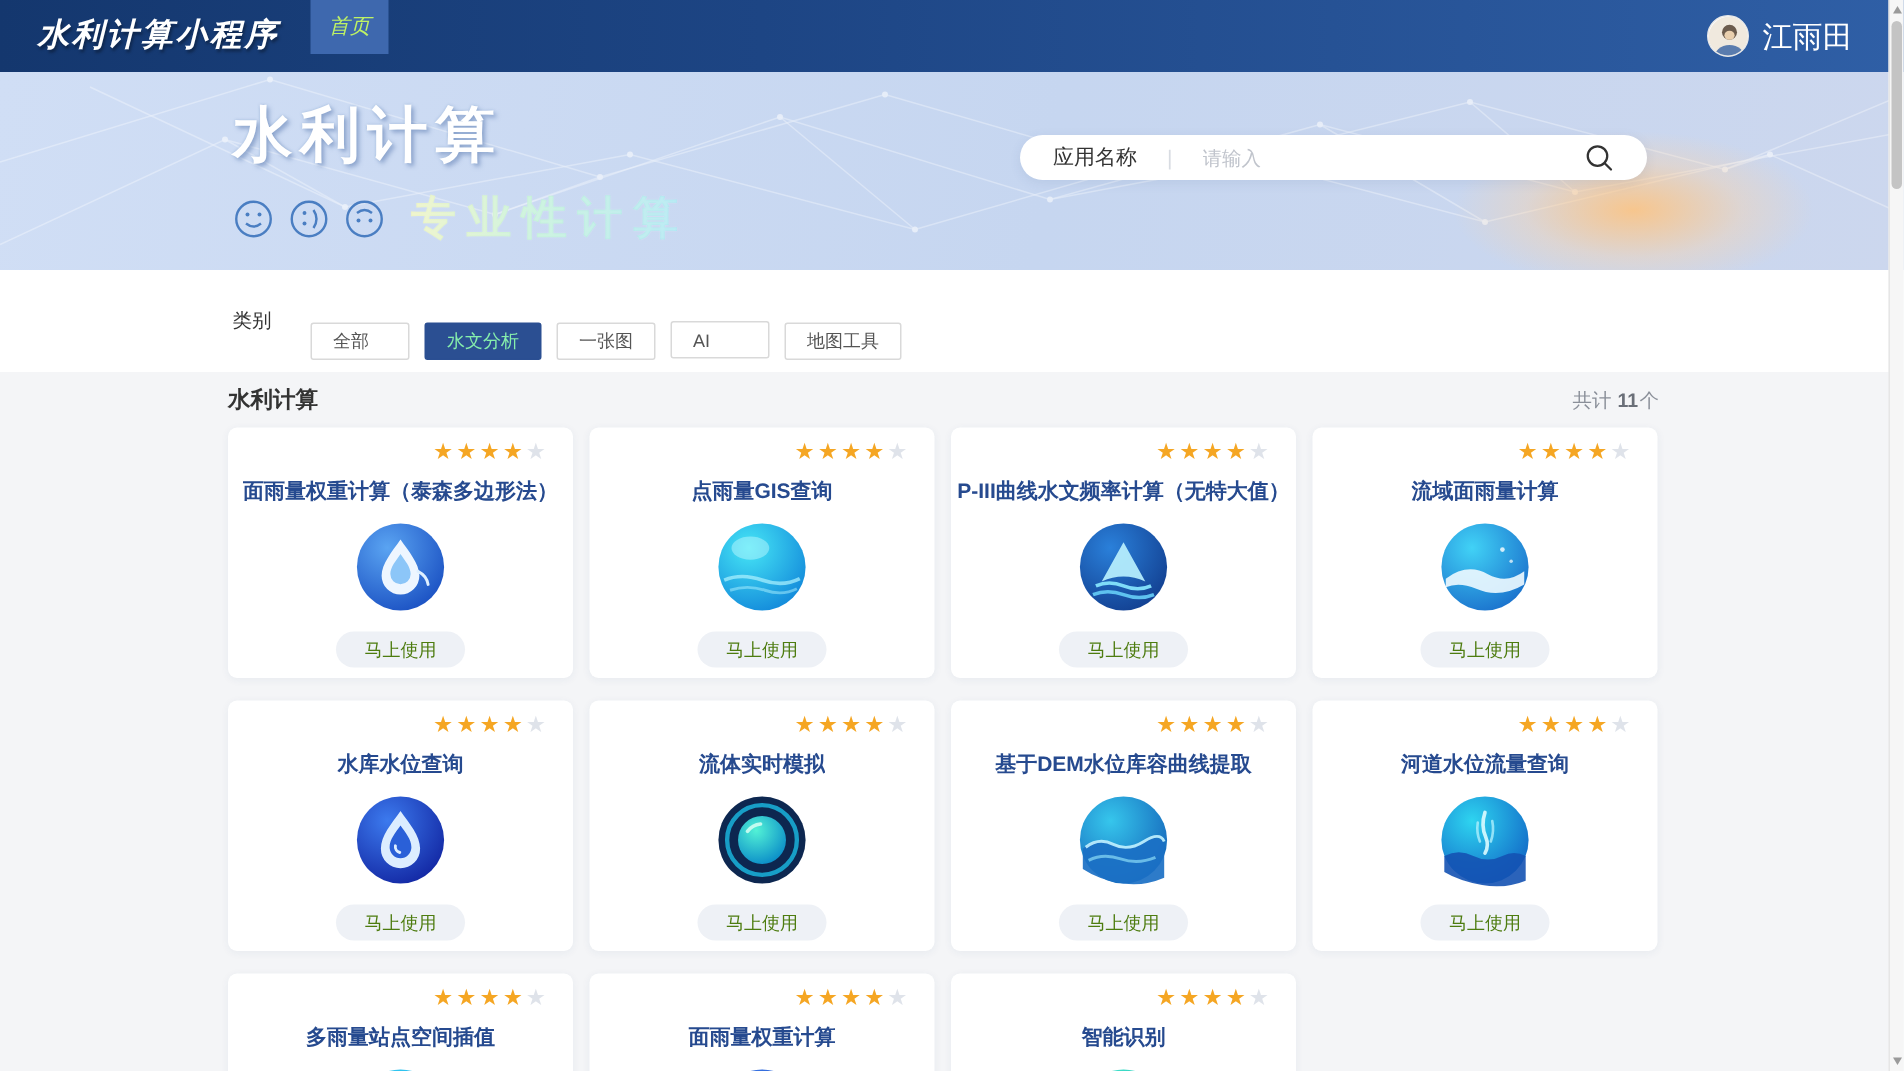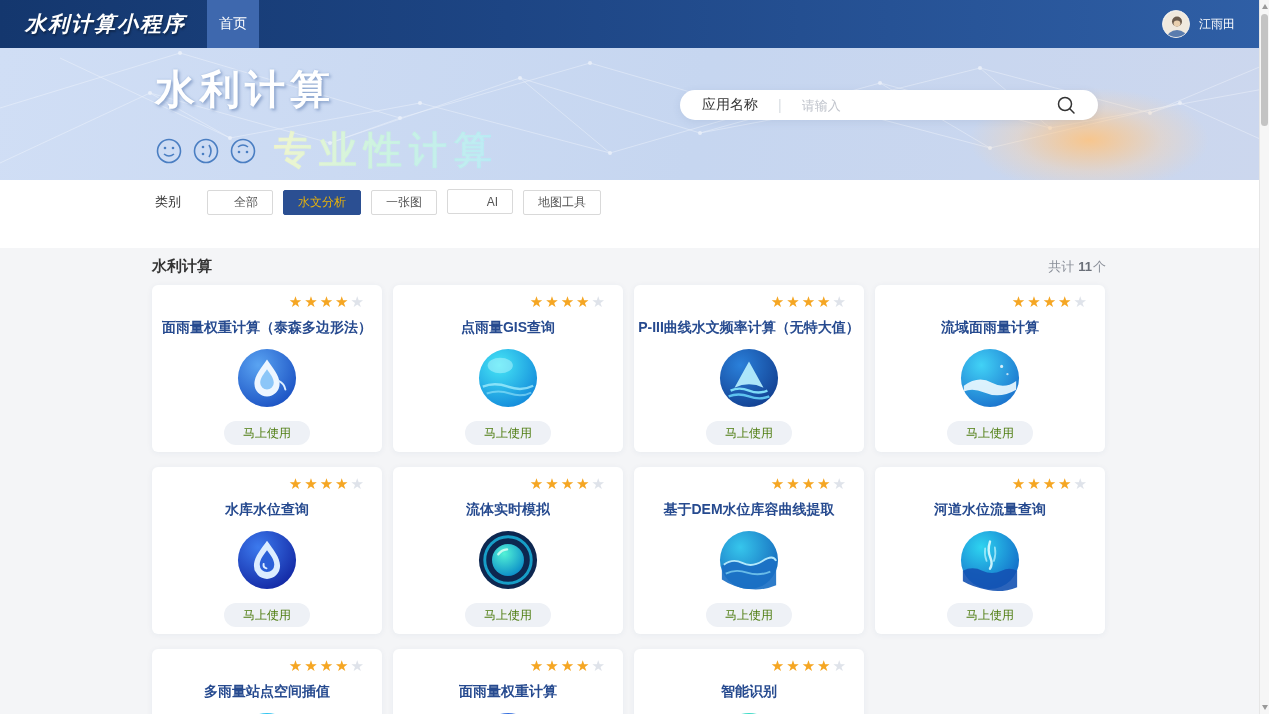--- a/index.html
+++ b/index.html
@@ -21,9 +21,9 @@
     letter-spacing:2px; text-shadow:1px 2px 2px rgba(0,0,0,.35);
   }
   .nav-tab {
-    position:absolute; left:207px; top:0; width:52px; height:48px;
-    background:#3e68ae; color:#ffffff; font-size:14px;
-    display:flex; align-items:center; justify-content:center; cursor:pointer;
+    position:absolute; left:207px; top:0; width:52px; height:36px;
+    background:#3e68ae; color:#bef264; font-size:14px;
+    display:flex; align-items:center; justify-content:center; cursor:pointer;font-style:italic;
   }
   .user-block { position:absolute; right:34px; top:0; height:48px; display:flex; align-items:center; gap:9px; cursor:pointer; }
   .avatar { width:28px; height:28px; border-radius:50%; background:#fff; overflow:hidden; border:1px solid #e8e8e8; }

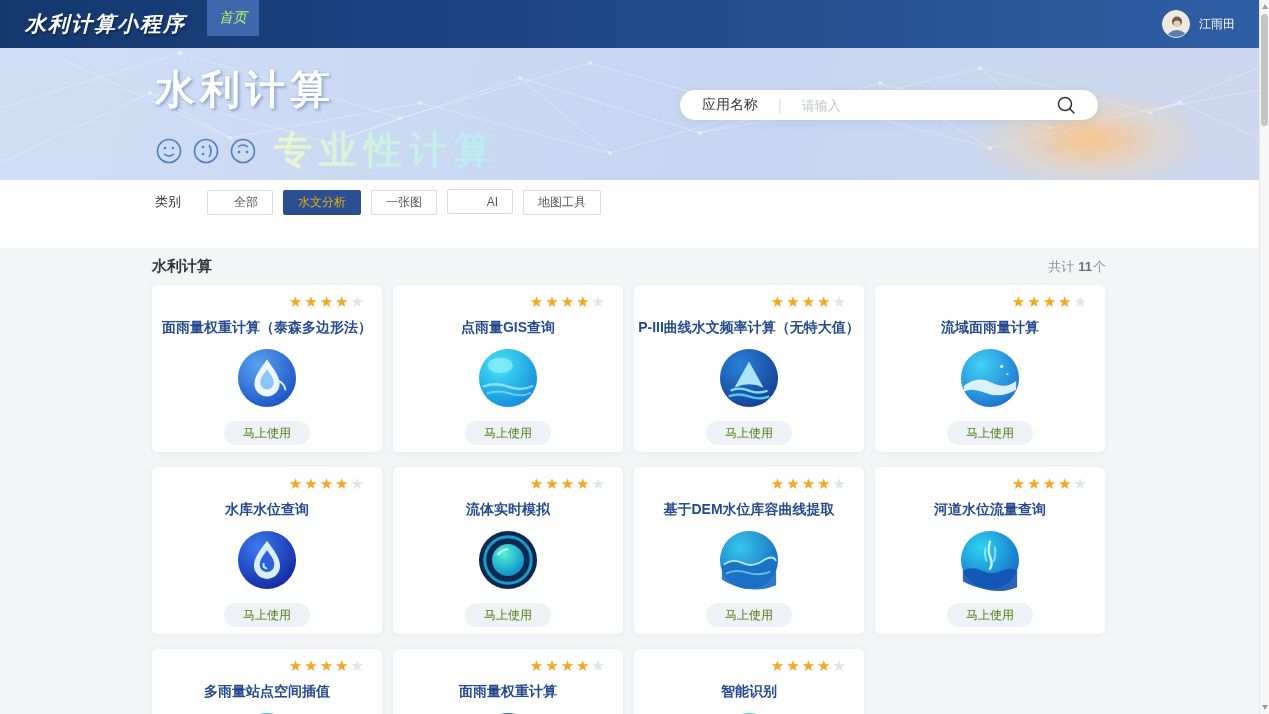--- a/index.html
+++ b/index.html
@@ -27,7 +27,7 @@
   }
   .user-block { position:absolute; right:34px; top:0; height:48px; display:flex; align-items:center; gap:9px; cursor:pointer; }
   .avatar { width:28px; height:28px; border-radius:50%; background:#fff; overflow:hidden; border:1px solid #e8e8e8; }
-  .username { color:#fff; font-size:12px; }
+  .username { color:#fff; font-size:20px; }
   
   .hero {
     position:absolute; top:48px; left:0; right:0; height:132px; overflow:hidden;

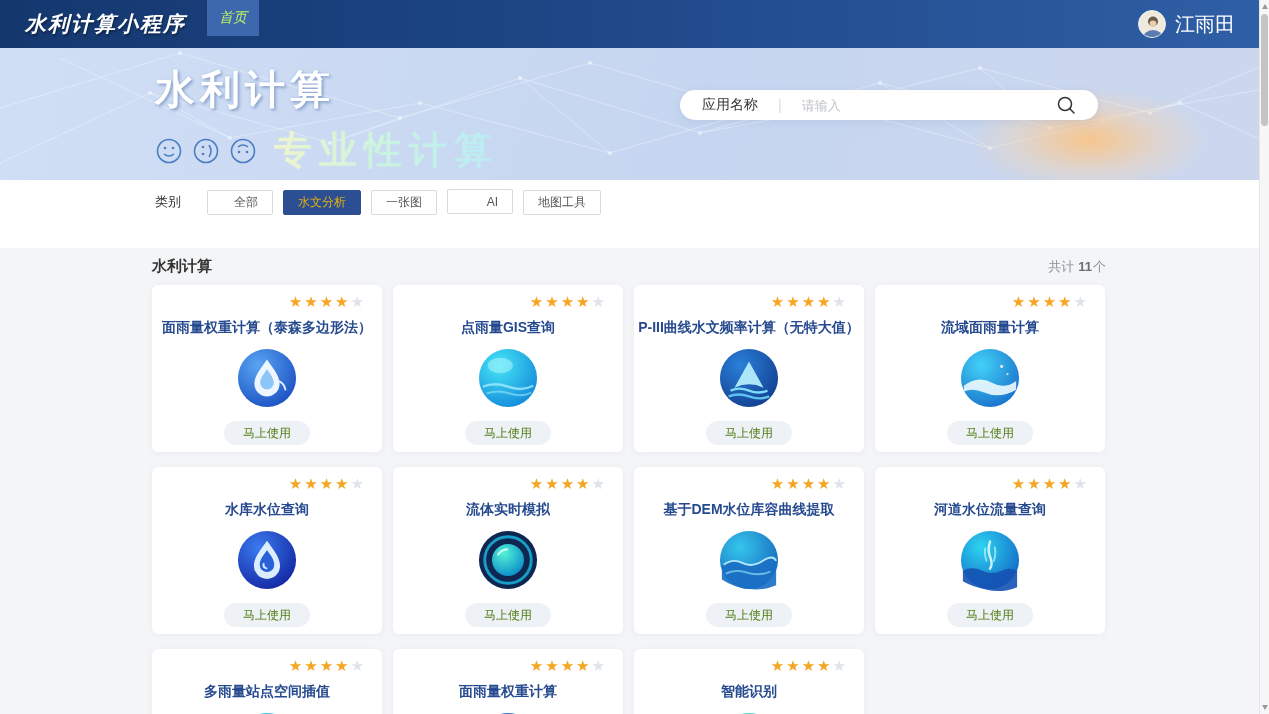--- a/index.html
+++ b/index.html
@@ -46,7 +46,7 @@
   .hero-subrow { display:flex; align-items:center; gap:9px; margin-top:8px; }
   .smiley { width:28px; height:28px; }
   .hero-subtitle {
-    margin-left:8px; font-size:38px; font-weight:800; letter-spacing:7px;
+    margin-left:8px; font-size:30px; font-weight:800; letter-spacing:7px;
     background:linear-gradient(90deg,#e6efae 0%,#aeeccc 45%,#8fdef0 100%);
     -webkit-background-clip:text; background-clip:text; color:transparent;
     text-shadow:0 0 1px rgba(255,255,255,.4);

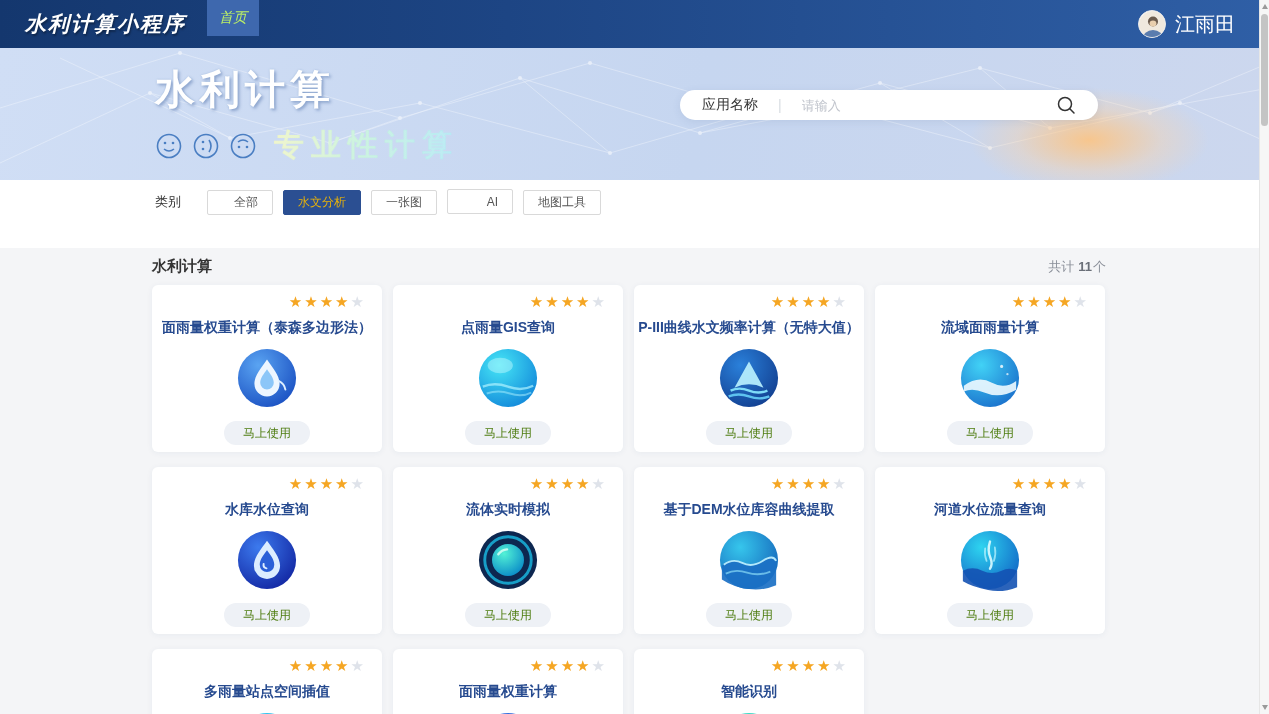--- a/index.html
+++ b/index.html
@@ -73,8 +73,9 @@
   .filter-btn {
     min-width:66px; height:25px; margin-right:10px; padding:0 14px;
     background:#fff; border:1px solid #d9d9d9; border-radius:2px;
-    font-size:12px; color:#555; cursor:pointer; text-align:right;
+    font-size:12px; color:#555; cursor:pointer; text-align:left;
     font-family:"Liberation Sans","DejaVu Sans",sans-serif;
+    margin-top:25px;
   }
   .filter-btn.selected { background:#2b4f92; border-color:#2b4f92; color:#eab308; }
   

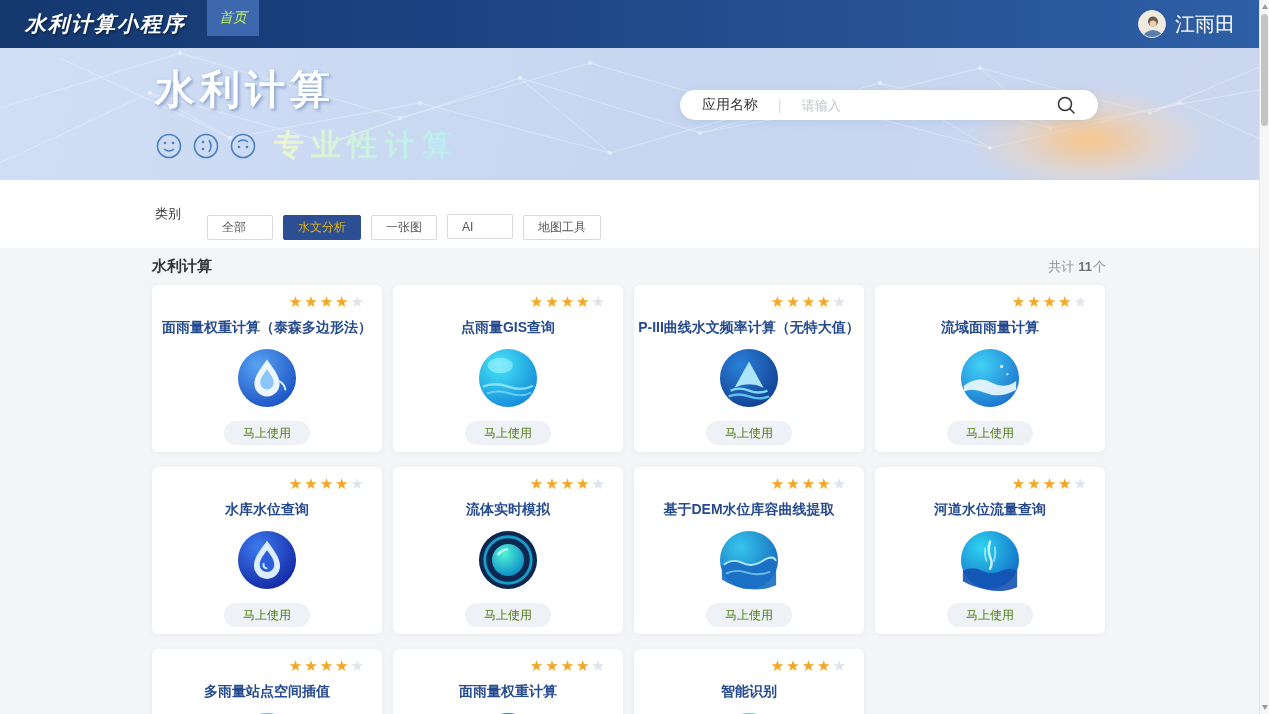--- a/index.html
+++ b/index.html
@@ -77,7 +77,7 @@
     font-family:"Liberation Sans","DejaVu Sans",sans-serif;
     margin-top:25px;
   }
-  .filter-btn.selected { background:#2b4f92; border-color:#2b4f92; color:#eab308; }
+  .filter-btn.selected { background:#2b4f92; border-color:#2b4f92; color:#86efac; }
   
   .content { position:absolute; top:248px; left:0; right:0; bottom:0; }
   .section-header {

